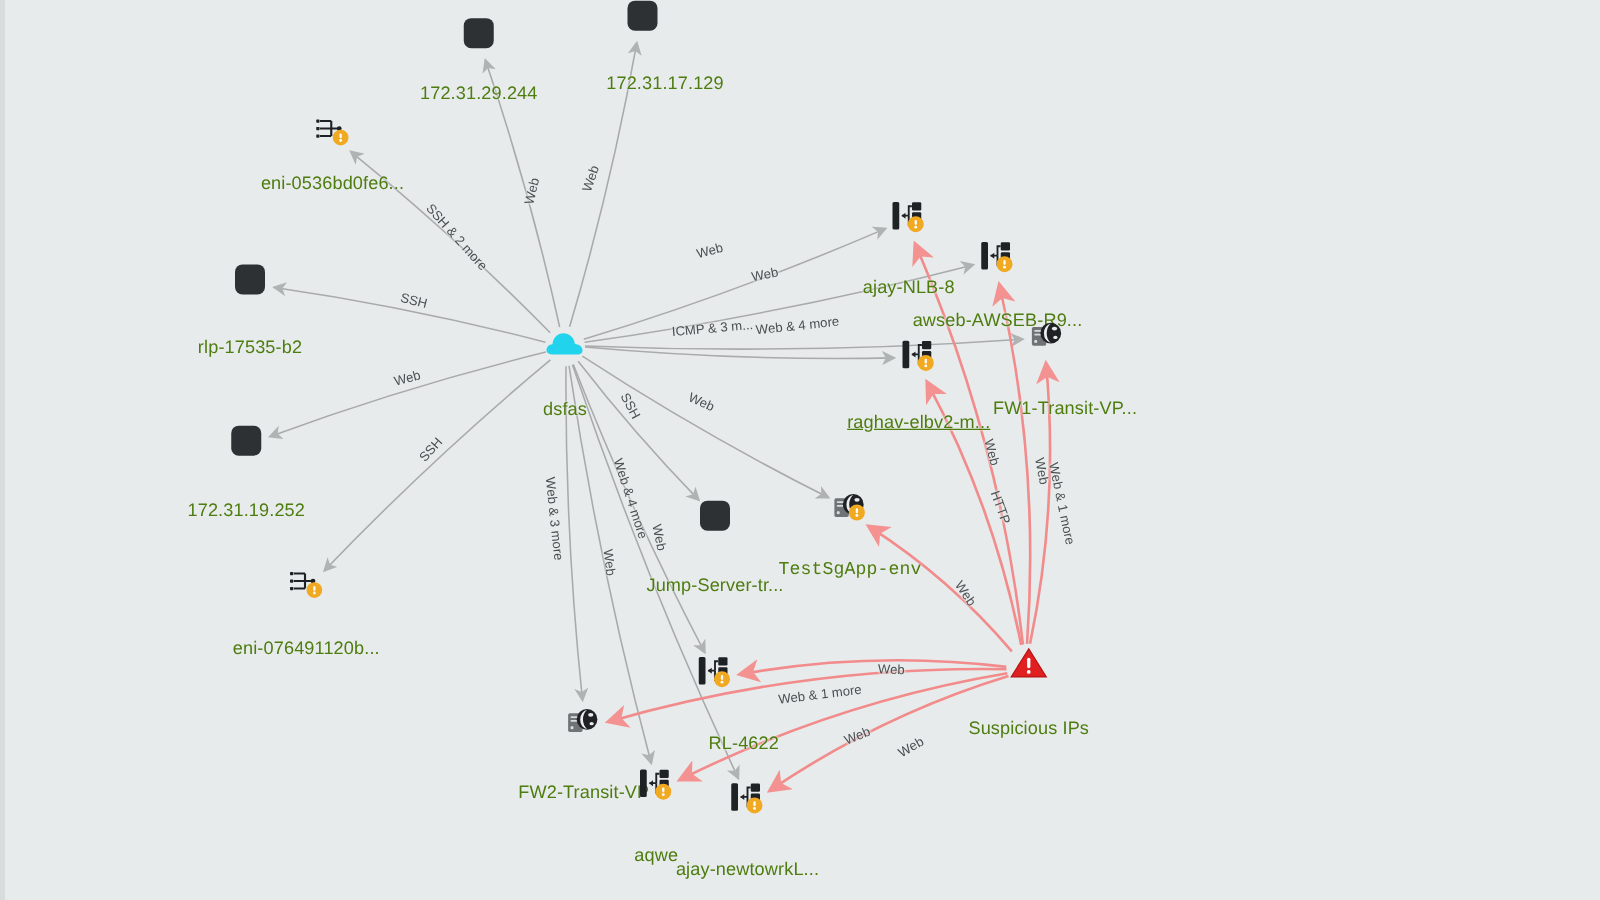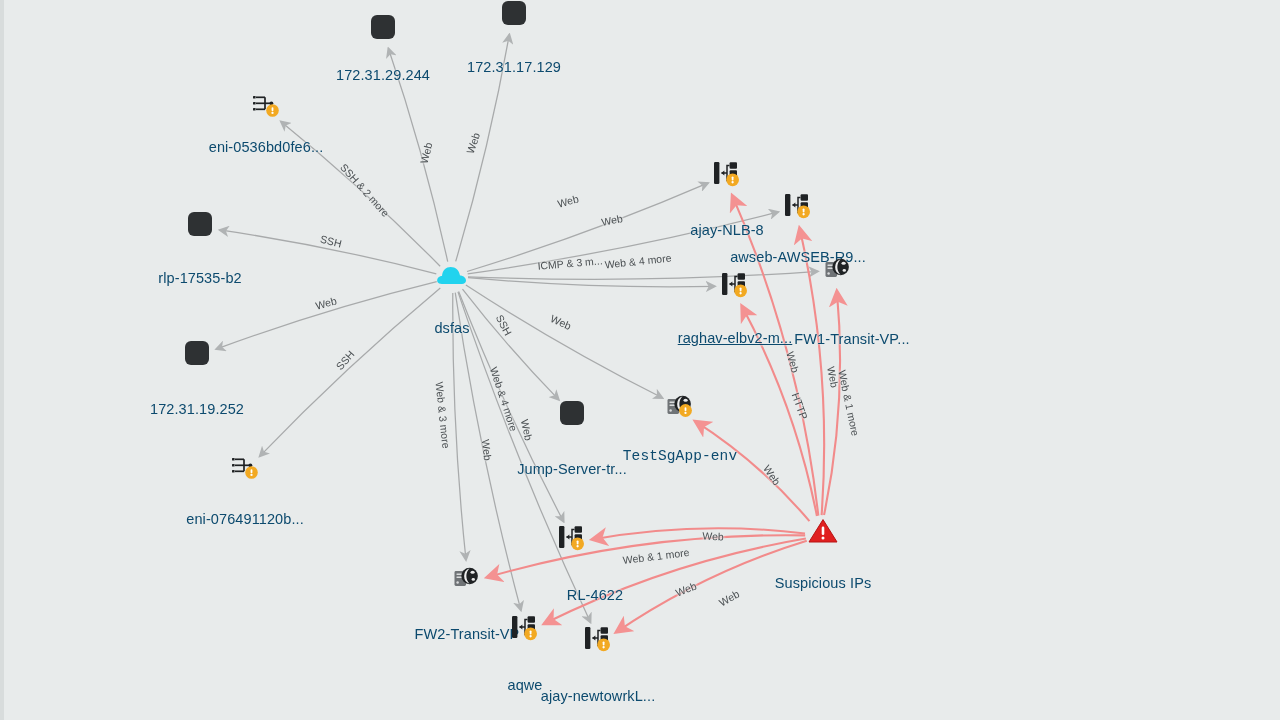--- a/index.html
+++ b/index.html
@@ -49,7 +49,7 @@
     left: 50%;
     white-space: nowrap;
     font-size: 14.5px;
-    color: #0c4a6e;
+    color: #4d7c0f;
     letter-spacing: 0.1px;
     transform: translateX(-50%);
     text-shadow: 0 0 2px #e8ebeb, 0 0 2px #e8ebeb;

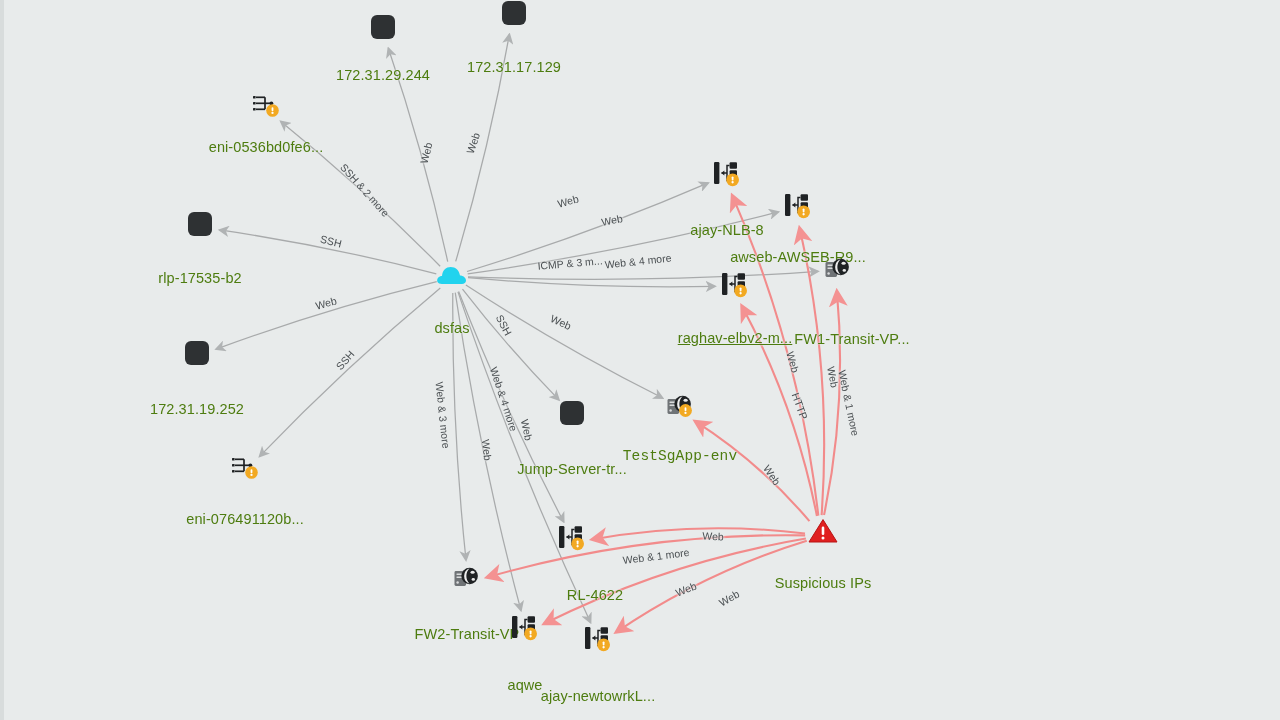--- a/index.html
+++ b/index.html
@@ -146,7 +146,7 @@
         <div class="node-icon"><svg width="30" height="30" viewBox="0 0 30 30" xmlns="http://www.w3.org/2000/svg">
             <rect x="3" y="3" width="24" height="24" rx="6" fill="#2e3133"></rect>
           </svg></div>
-        <div class="node-label" style="top: 44px;">172.31.17.129</div>
+        <div class="node-label" style="top: 44px; margin-left: 18px;">172.31.17.129</div>
       </div>
       <div class="node" style="left: 266px; top: 108px;">
         <div class="node-icon"><svg width="30" height="26" viewBox="0 0 30 26" xmlns="http://www.w3.org/2000/svg">

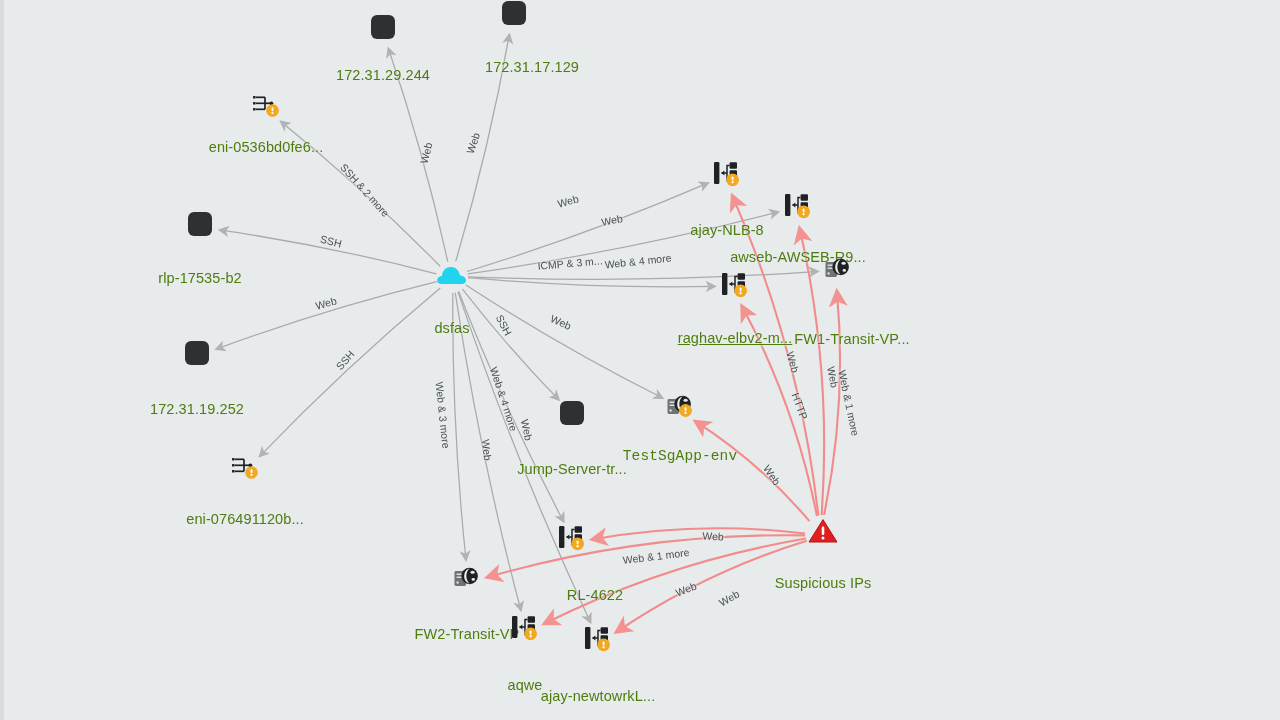--- a/index.html
+++ b/index.html
@@ -312,7 +312,7 @@
               <ellipse cx="20.3" cy="14.4" rx="1.7" ry="1.3" opacity="0.9"></ellipse>
             </g>
           </svg></div>
-        <div class="node-label" style="top: 60px; padding-left: 28px;">FW1-Transit-VP...</div>
+        <div class="node-label" style="top: 48px; padding-left: 28px;">FW1-Transit-VP...</div>
       </div>
       <div class="node" style="left: 823px; top: 533px;">
         <div class="node-icon"><svg width="32" height="28" viewBox="0 0 32 28" xmlns="http://www.w3.org/2000/svg">

